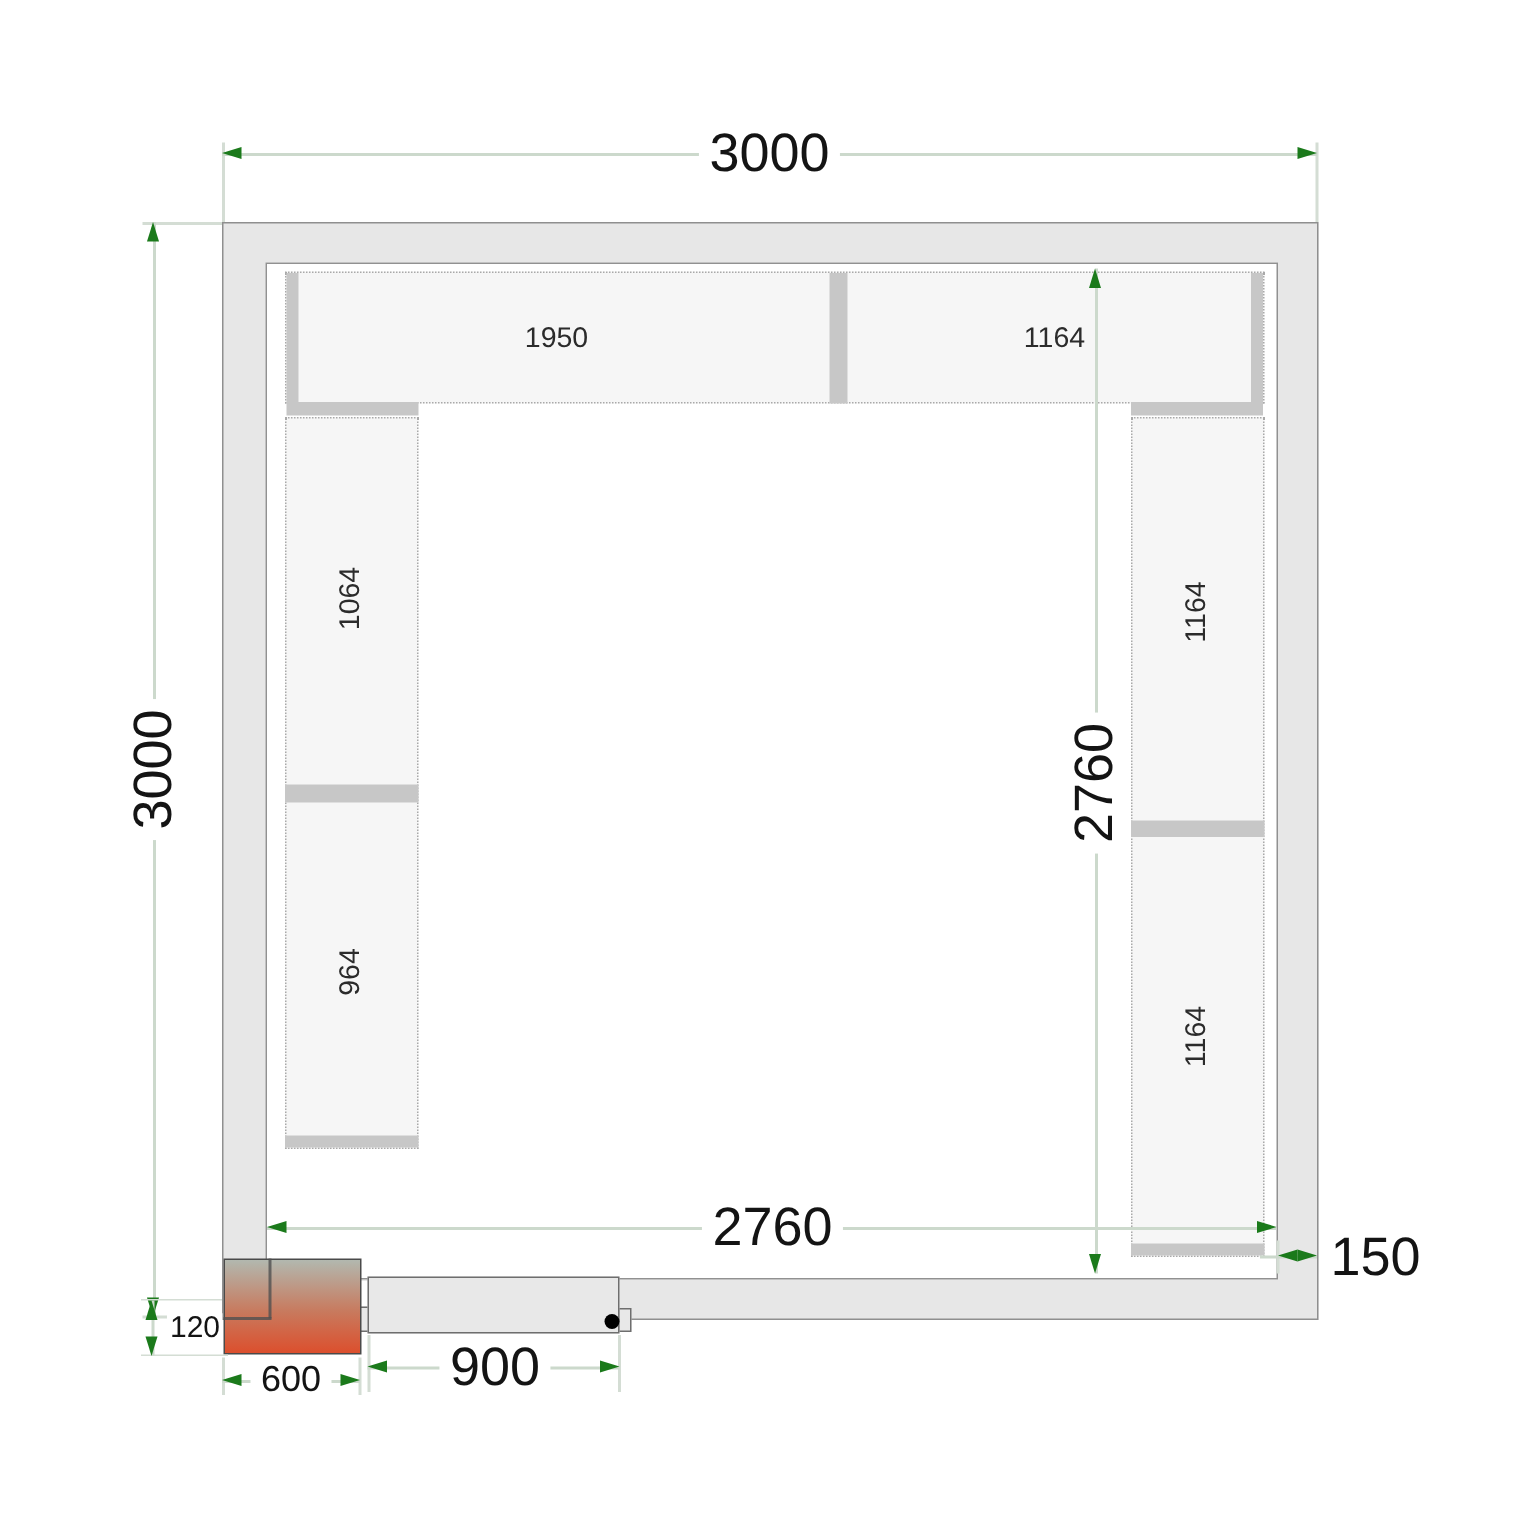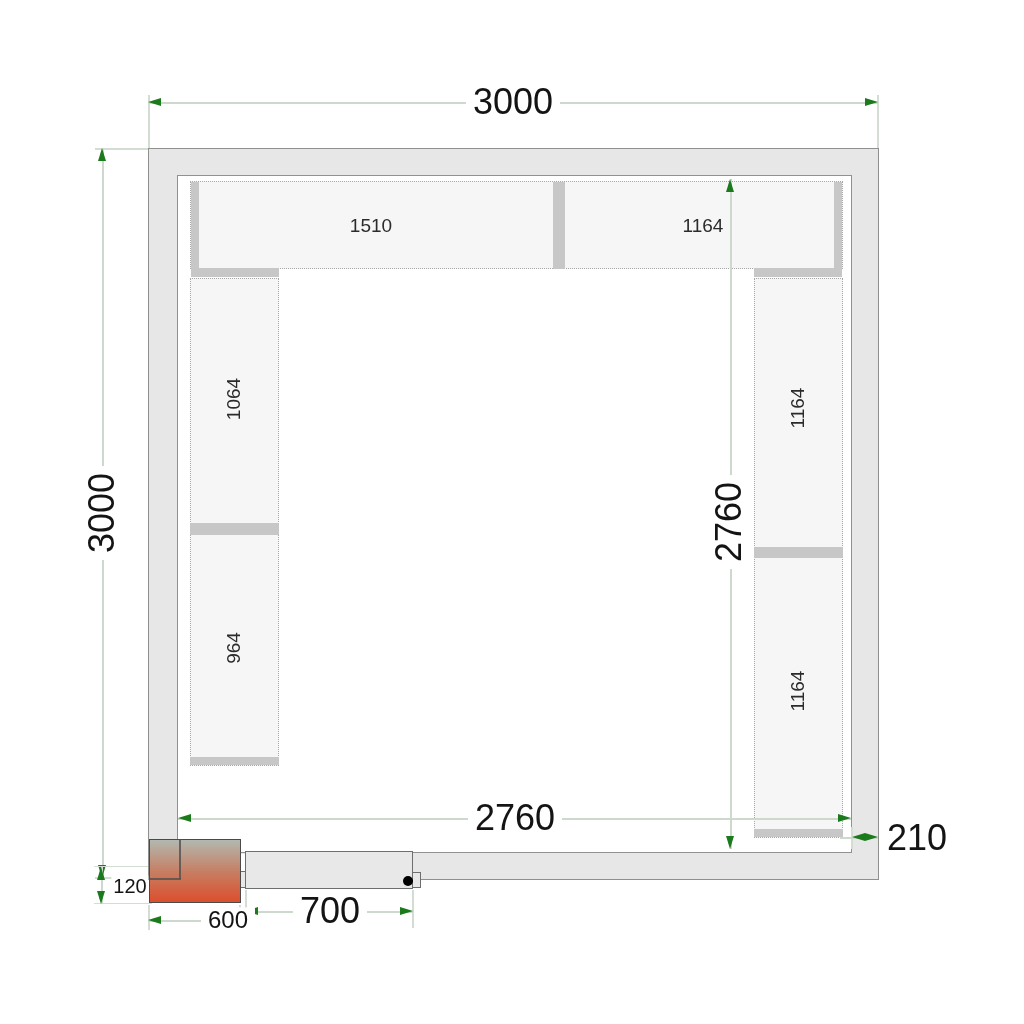--- a/index.html
+++ b/index.html
@@ -70,7 +70,7 @@
   <div class="abs bar" style="left:754px;top:547px;width:89px;height:11px;"></div>
   <div class="abs bar" style="left:754px;top:829px;width:89px;height:8px;"></div>
 
-  <div class="abs shelf-label" style="left:371px;top:226px;">1510</div>
+  <div class="abs shelf-label" style="left:371px;top:226px;">1950</div>
   <div class="abs shelf-label" style="left:703px;top:226px;">1164</div>
   <div class="abs shelf-label vrot" style="left:234px;top:399px;">1064</div>
   <div class="abs shelf-label vrot" style="left:234px;top:648px;">964</div>

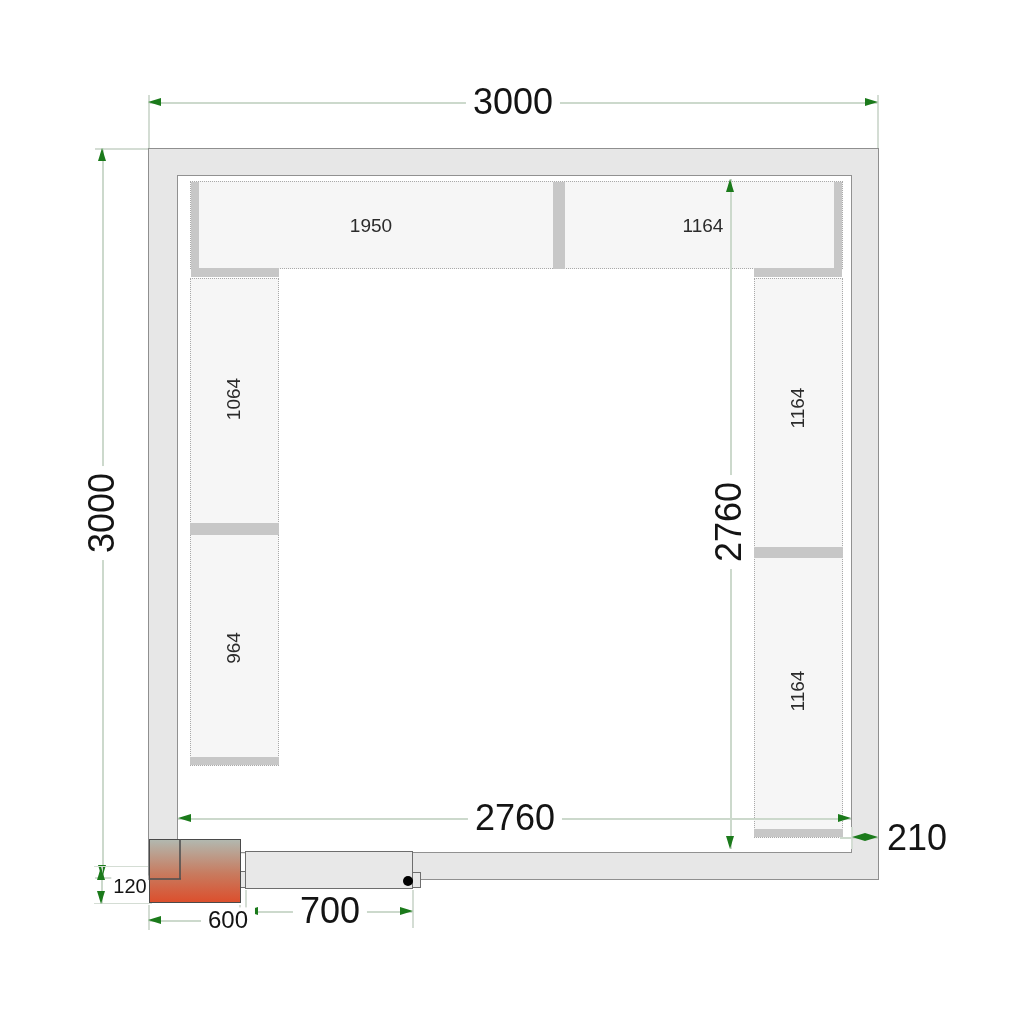--- a/index.html
+++ b/index.html
@@ -114,7 +114,7 @@
   <div class="abs dline" style="left:840px;top:837px;width:38px;height:1.5px;"></div>
   <div class="abs arr l" style="left:852px;top:833px;"></div>
   <div class="abs arr r" style="left:865px;top:833px;"></div>
-  <div class="abs dim-text fs-big" style="left:917px;top:838px;">210</div>
+  <div class="abs dim-text fs-big" style="left:917px;top:838px;">150</div>
 
   <div class="abs eline" style="left:245px;top:890px;width:1.5px;height:38px;"></div>
   <div class="abs eline" style="left:412px;top:890px;width:1.5px;height:38px;"></div>

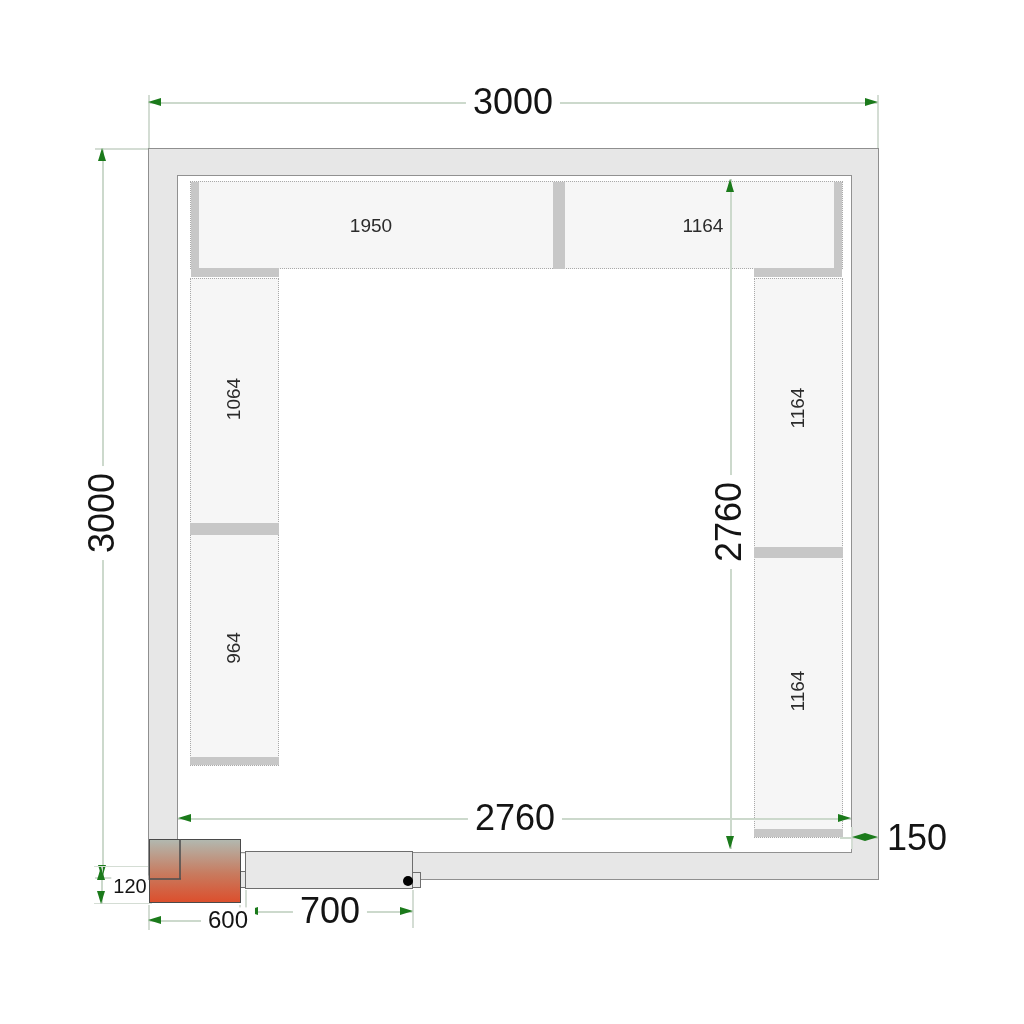--- a/index.html
+++ b/index.html
@@ -43,7 +43,7 @@
   }
   .dim-text.vrot{transform:translate(-50%,-50%) rotate(-90deg);}
   .fs-big{font-size:36px;}
-  .fs-mid{font-size:24px;margin-left:34px;}
+  .fs-mid{font-size:24px;}
   .fs-sml{font-size:20px;}
 </style>
 </head>

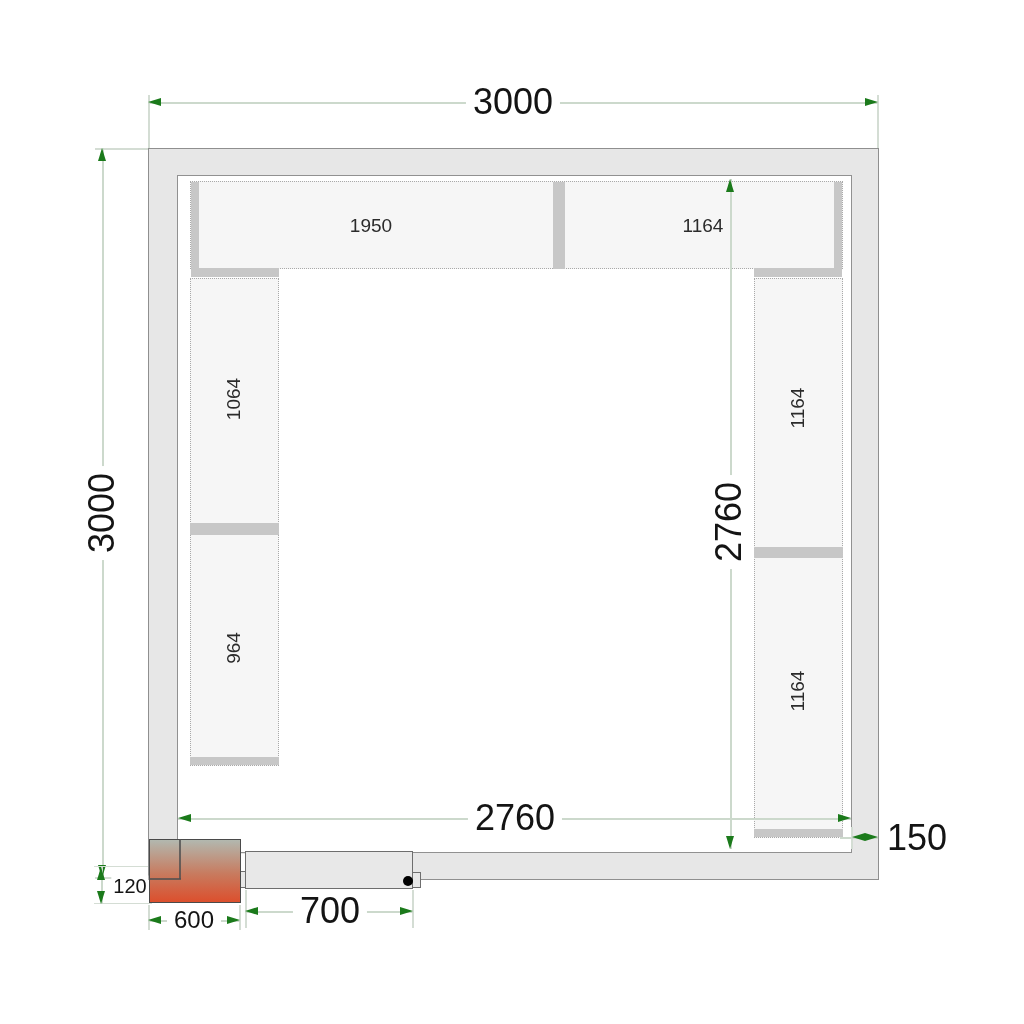--- a/index.html
+++ b/index.html
@@ -121,7 +121,7 @@
   <div class="abs dline" style="left:245px;top:911px;width:168px;height:1.5px;"></div>
   <div class="abs arr l" style="left:245px;top:907px;"></div>
   <div class="abs arr r" style="left:400px;top:907px;"></div>
-  <div class="abs dim-text fs-big" style="left:330px;top:911px;">700</div>
+  <div class="abs dim-text fs-big" style="left:330px;top:911px;">900</div>
 
   <div class="abs eline" style="left:148px;top:905px;width:1.5px;height:25px;"></div>
   <div class="abs eline" style="left:239px;top:905px;width:1.5px;height:25px;"></div>

